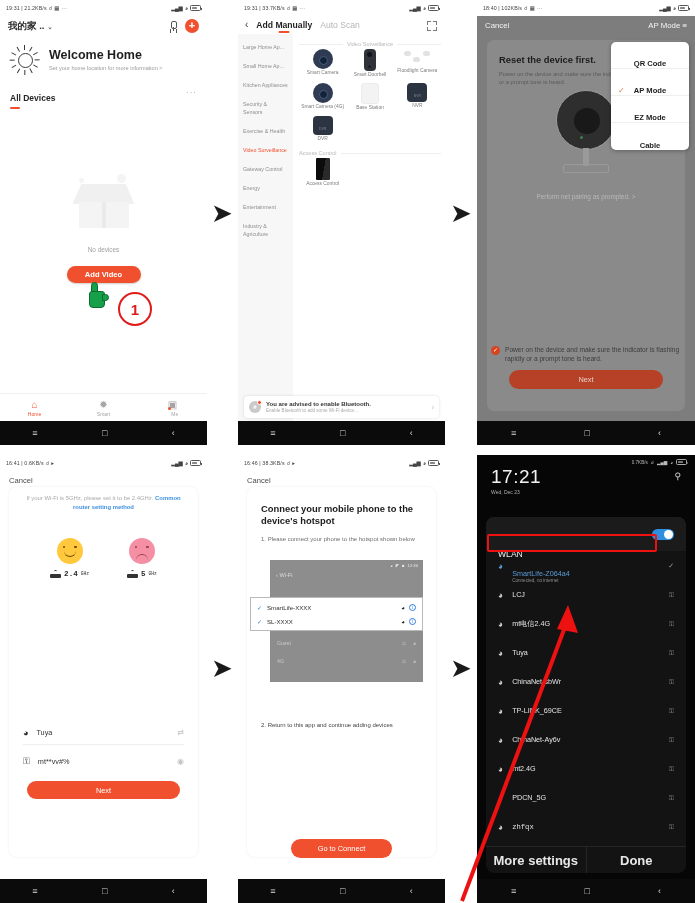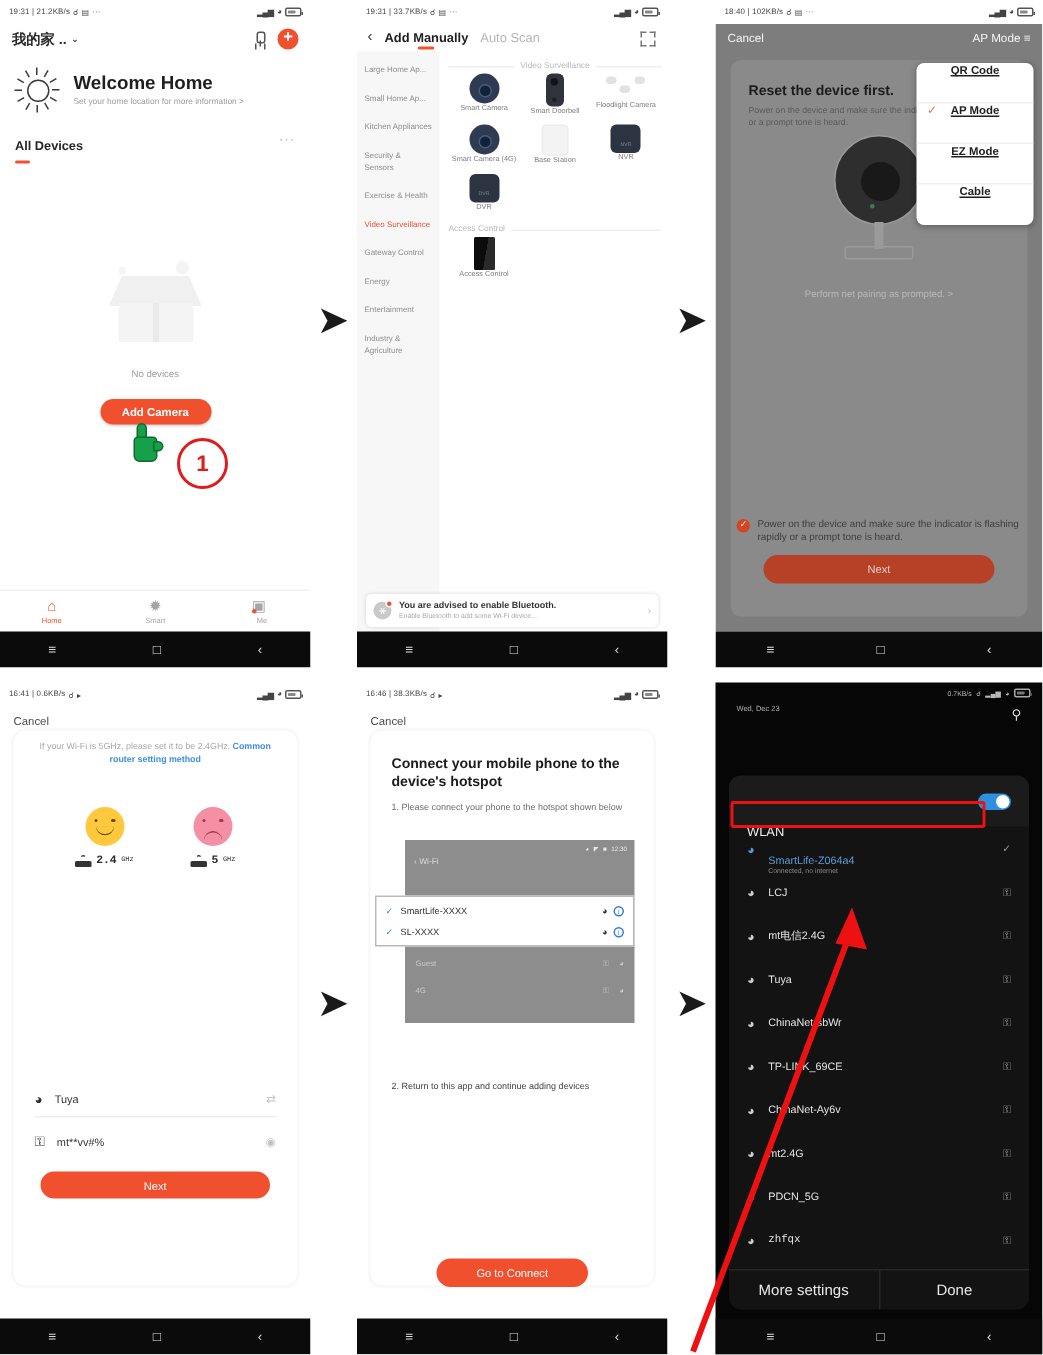--- a/index.html
+++ b/index.html
@@ -150,8 +150,8 @@
     box-shadow:0 1px 4px rgba(0,0,0,.3);overflow:hidden;}
   .dropdown:before{content:"";position:absolute;right:16px;top:-5px;width:0;height:0;
     border-left:5px solid transparent;border-right:5px solid transparent;border-bottom:5px solid #fff;}
-  .dd-it{height:27px;display:flex;align-items:flex-start;justify-content:center;position:relative;
-    font-size:7.6px;font-weight:bold;color:#1e1e1e;border-bottom:1px solid #efefef;text-decoration:underline;}
+  .dd-it{height:27px;display:flex;align-items:flex-end;justify-content:center;position:relative;
+    font-size:7.6px;font-weight:bold;color:#1e1e1e;border-bottom:1px solid #efefef;}
   .dd-it:last-child{border-bottom:none;}
   .dd-it .tick{position:absolute;left:7px;font-size:8px;color:#e07a56;font-weight:normal;}
 

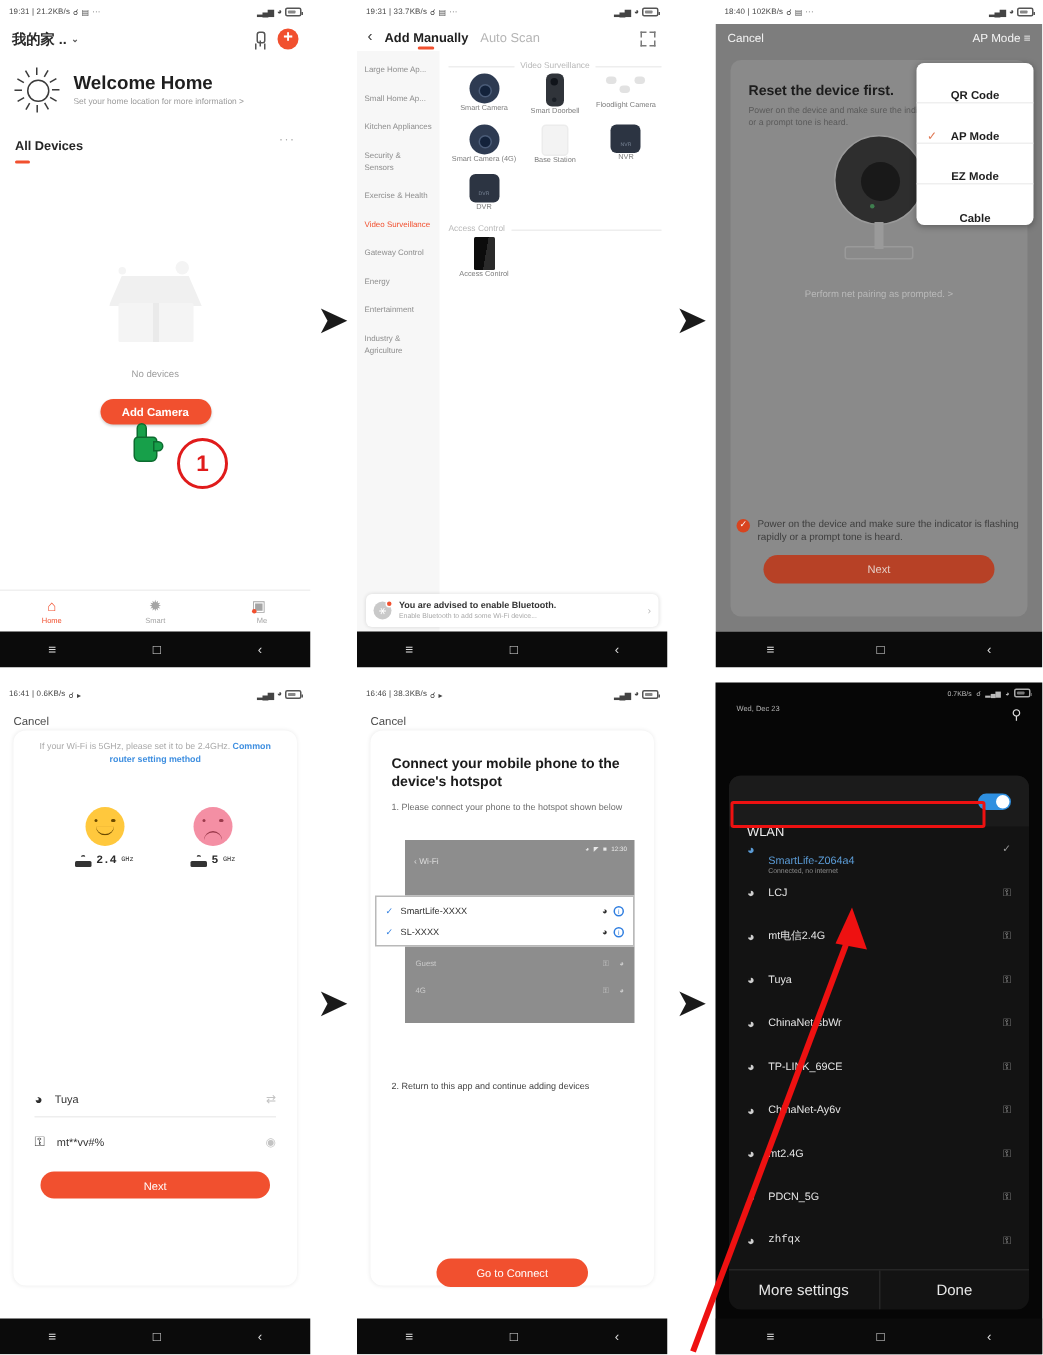--- a/index.html
+++ b/index.html
@@ -309,7 +309,7 @@
       <div class="box-body"></div>
     </div>
     <div class="nodev">No devices</div>
-    <div class="addbtn">Add Camera</div>
+    <div class="addbtn">Add Video</div>
 
     <div class="hand" style="left:84px;top:282px;">
       <div class="fg"></div>

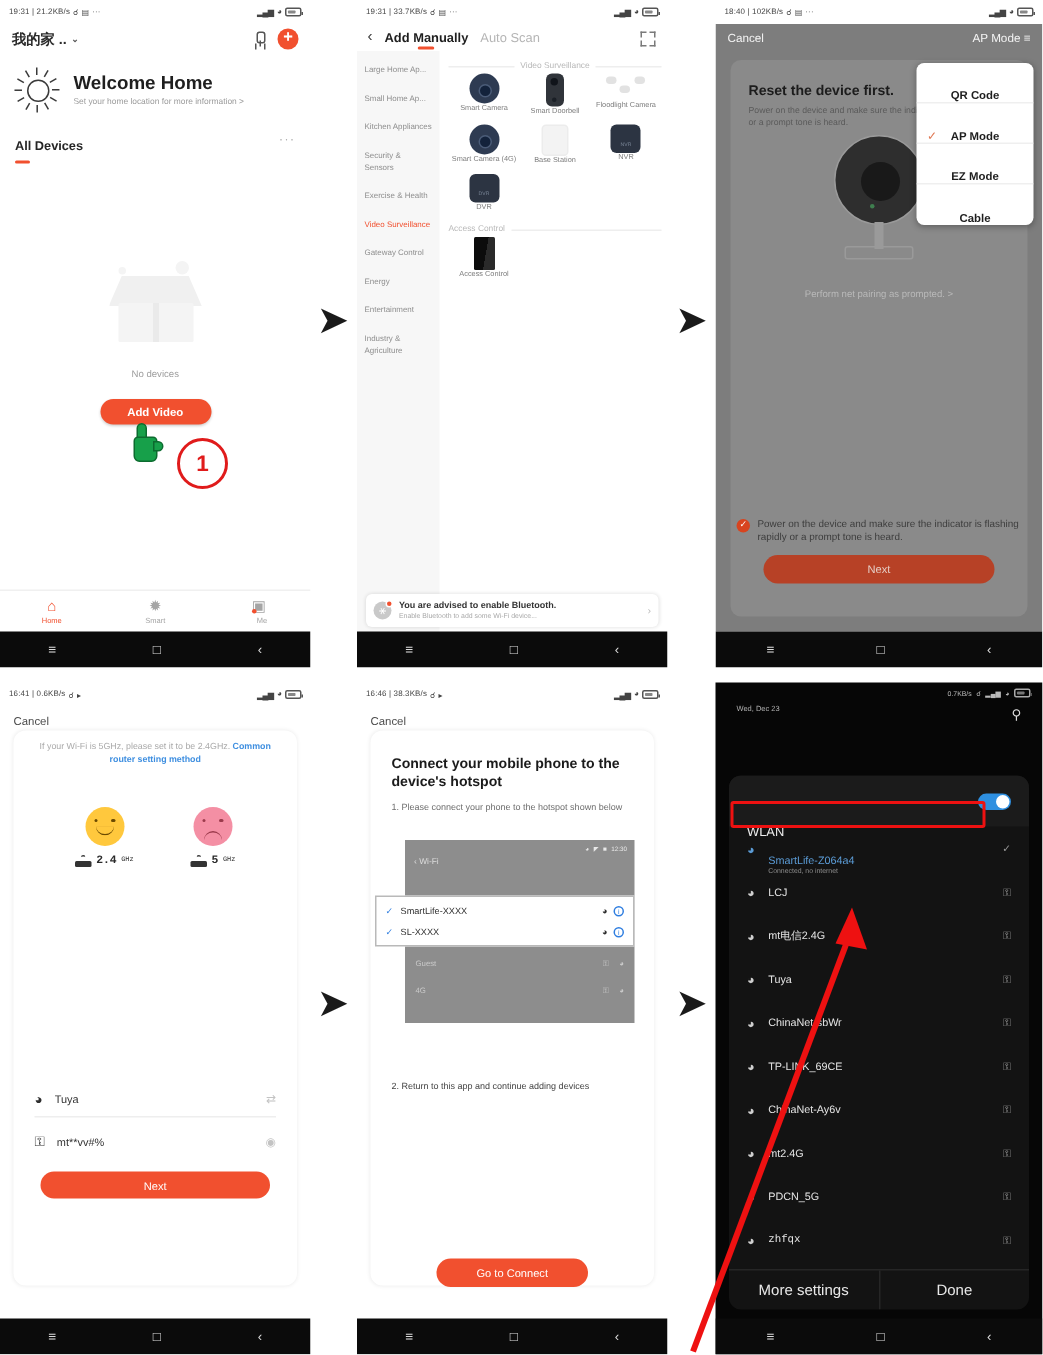--- a/index.html
+++ b/index.html
@@ -698,6 +698,7 @@
     </div>
 
     <div class="clockwrap">
+      <div class="clk">17:21</div>
       <div class="dte">Wed, Dec 23</div>
       <span class="srch">⚲</span>
     </div>

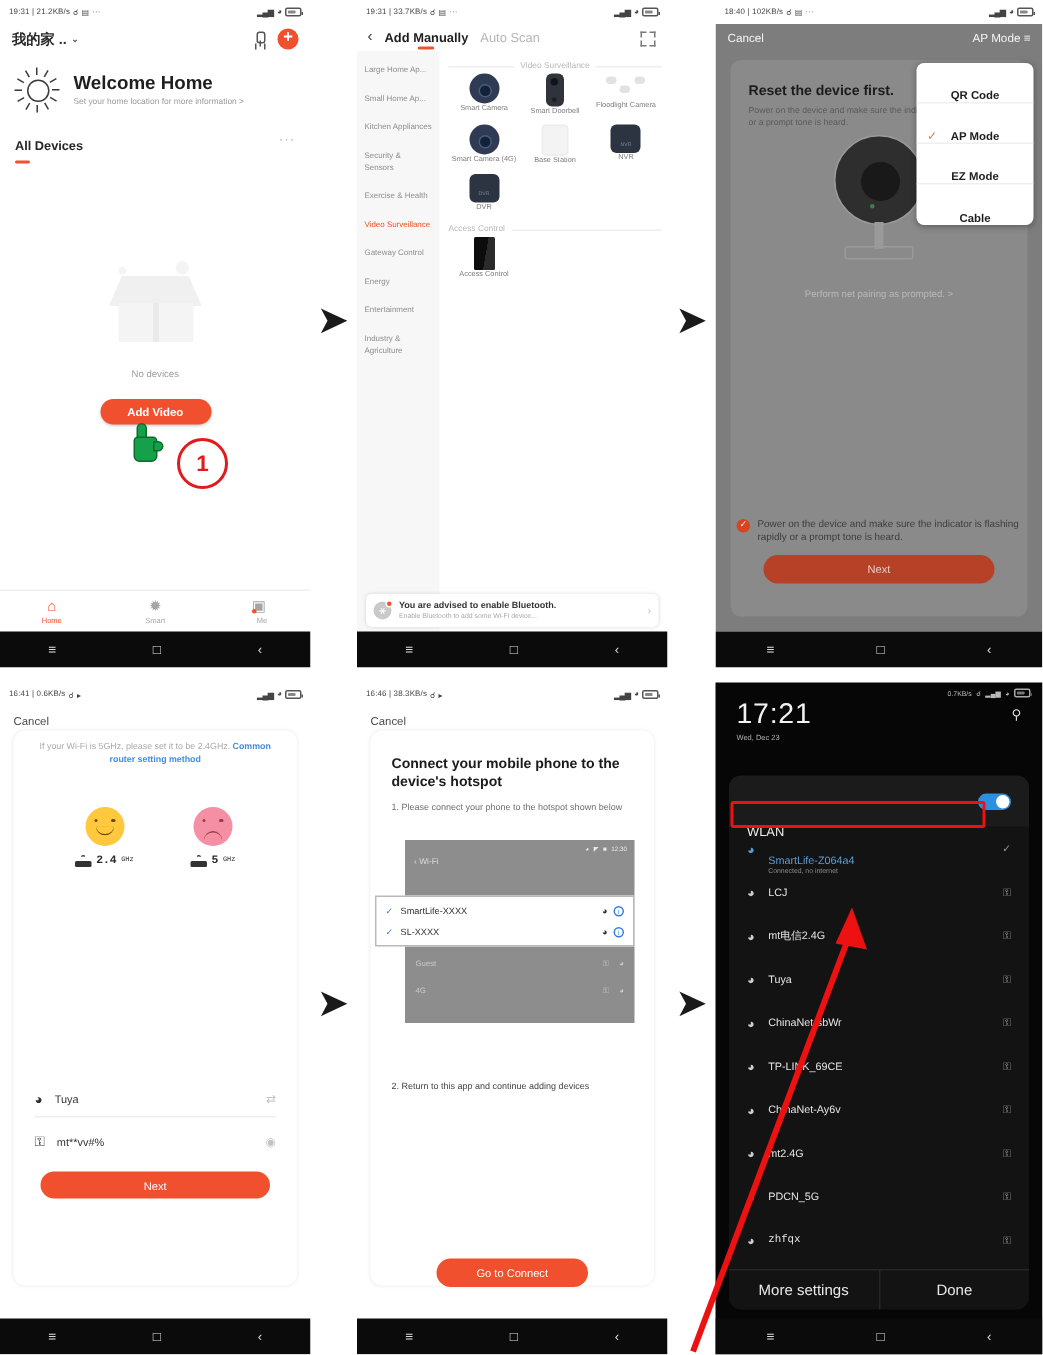--- a/index.html
+++ b/index.html
@@ -228,7 +228,7 @@
   .wl-it.sel .nm{color:#5b9bd5;}
   .wl-it.sel .wi{color:#5b9bd5;}
   .wl-foot{position:absolute;left:0;right:0;bottom:0;height:27px;display:flex;border-top:1px solid #262626;}
-  .wl-foot div{flex:1;display:flex;align-items:center;justify-content:center;font-size:10px;color:#e8e8e8;}
+  .wl-foot div{flex:1;display:flex;align-items:center;justify-content:center;font-size:13px;color:#e8e8e8;font-weight:bold;}
   .wl-foot div+div{border-left:1px solid #262626;}
   .redbox{position:absolute;left:10px;right:38px;top:79px;height:18px;border:2px solid #ee1111;border-radius:2px;}
 

